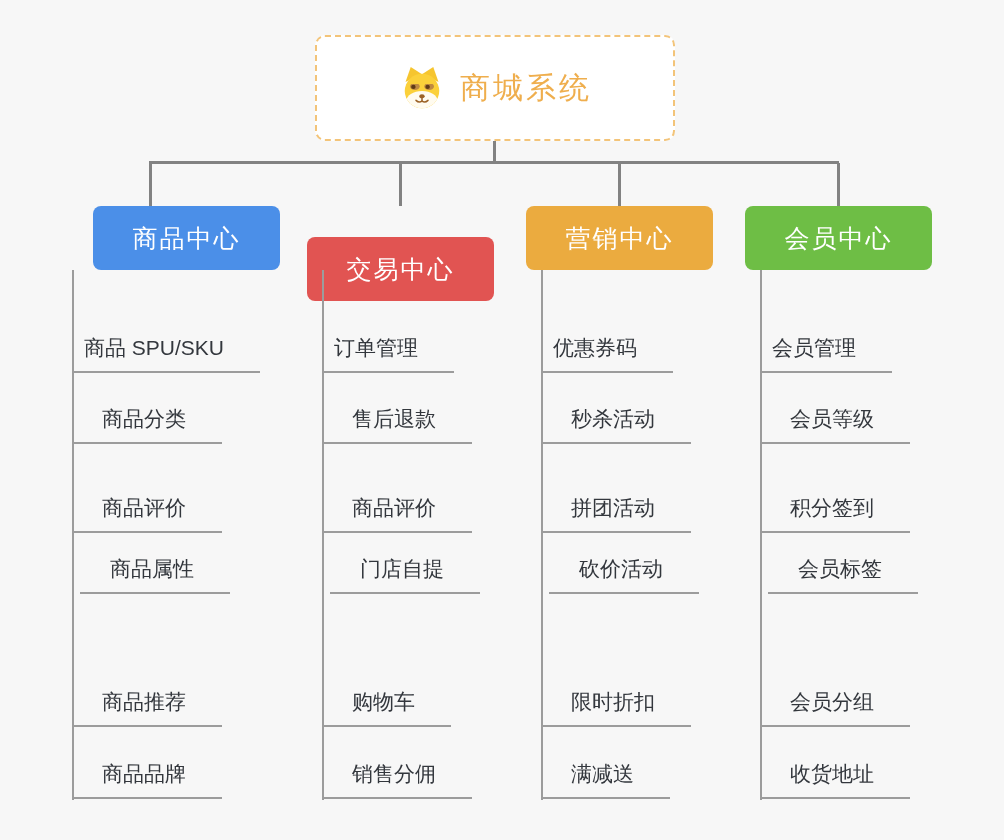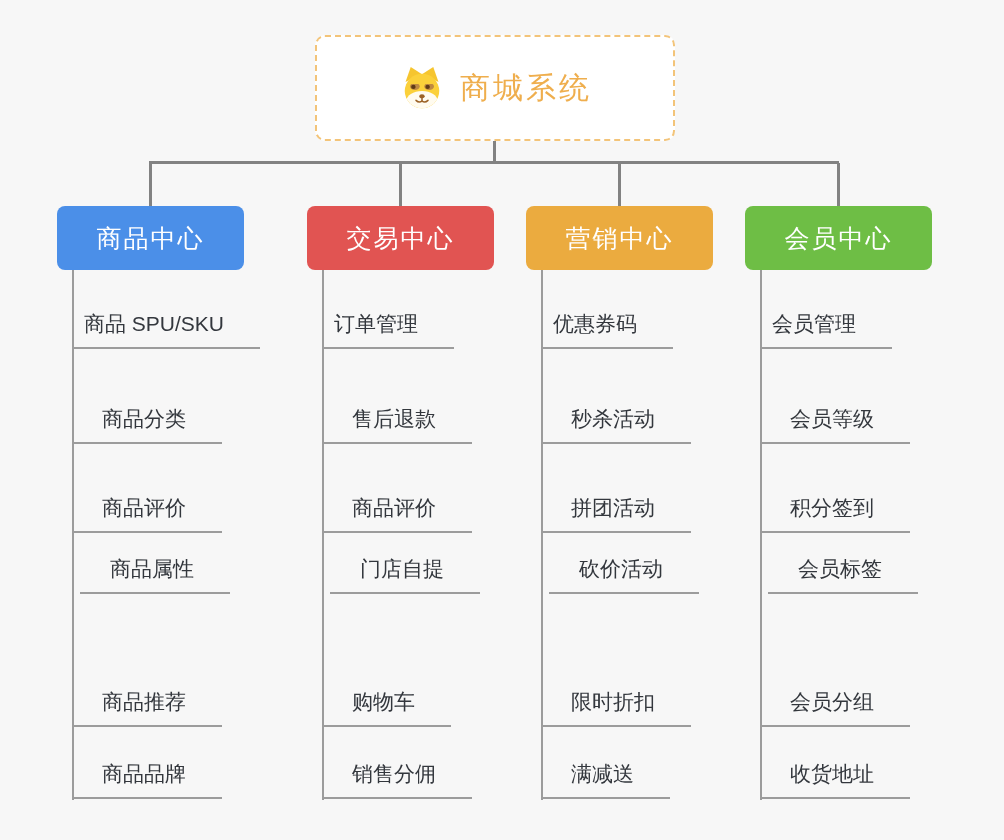--- a/index.html
+++ b/index.html
@@ -68,7 +68,7 @@
     cursor: default;
   }
   
-  .col-0 .branch-box { background: #4b8fe8; }
+  .col-0 .branch-box { background: #4b8fe8; margin-left: 36px; }
   .col-1 .branch-box { background: #e15452; }
   .col-2 .branch-box { background: #ebab3f; }
   .col-3 .branch-box { background: #6ebe45; }

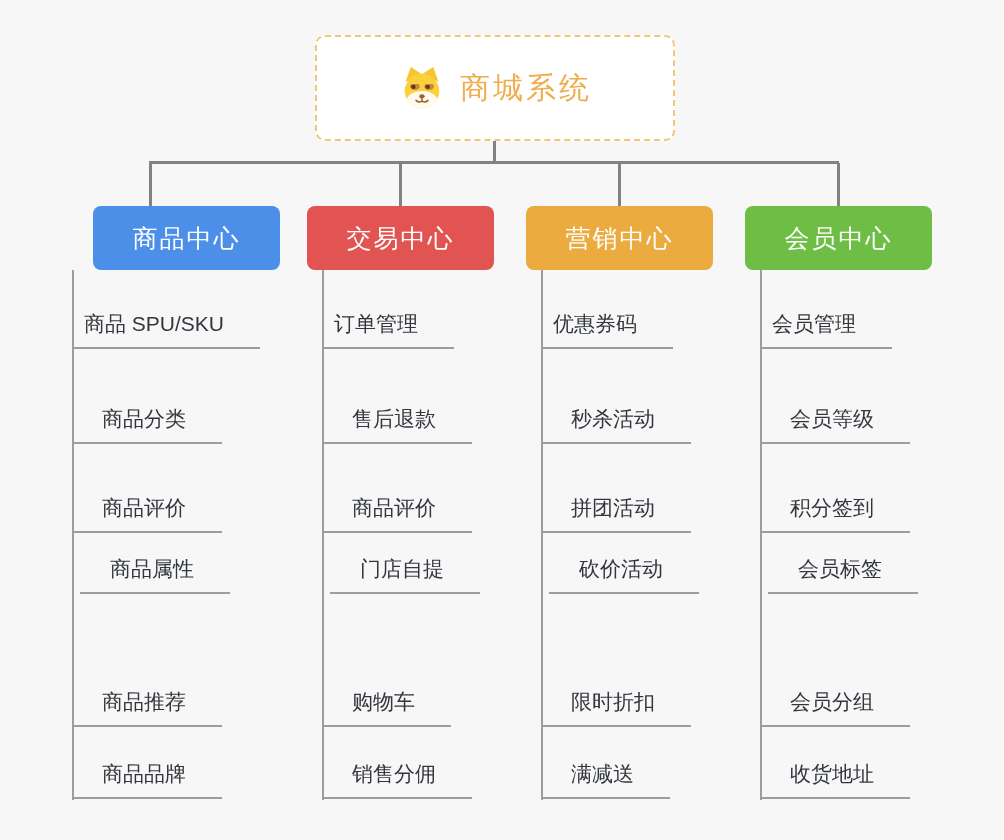--- a/index.html
+++ b/index.html
@@ -69,7 +69,7 @@
   }
   
   .col-0 .branch-box { background: #4b8fe8; margin-left: 36px; }
-  .col-1 .branch-box { background: #e15452; }
+  .col-1 .branch-box { background: #e15452; margin-top: 31px; }
   .col-2 .branch-box { background: #ebab3f; }
   .col-3 .branch-box { background: #6ebe45; }
 

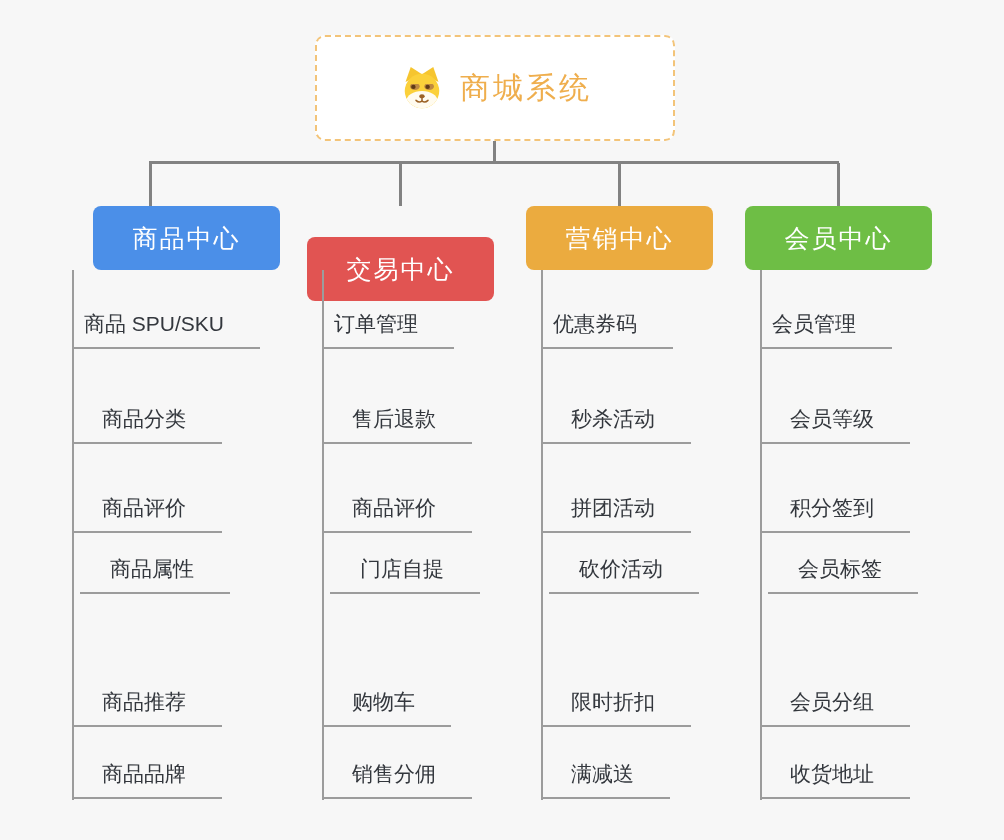--- a/index.html
+++ b/index.html
@@ -89,7 +89,7 @@
     color: #33373d;
     white-space: nowrap;
   }
-  .child-0 { top: 309px; padding-left: 12px; }
+  .child-0 { top: 333px; padding-left: 12px; }
   .child-1 { top: 404px; }
   .child-2 { top: 493px; }
   .child-3 { top: 554px; margin-left: 8px; }

